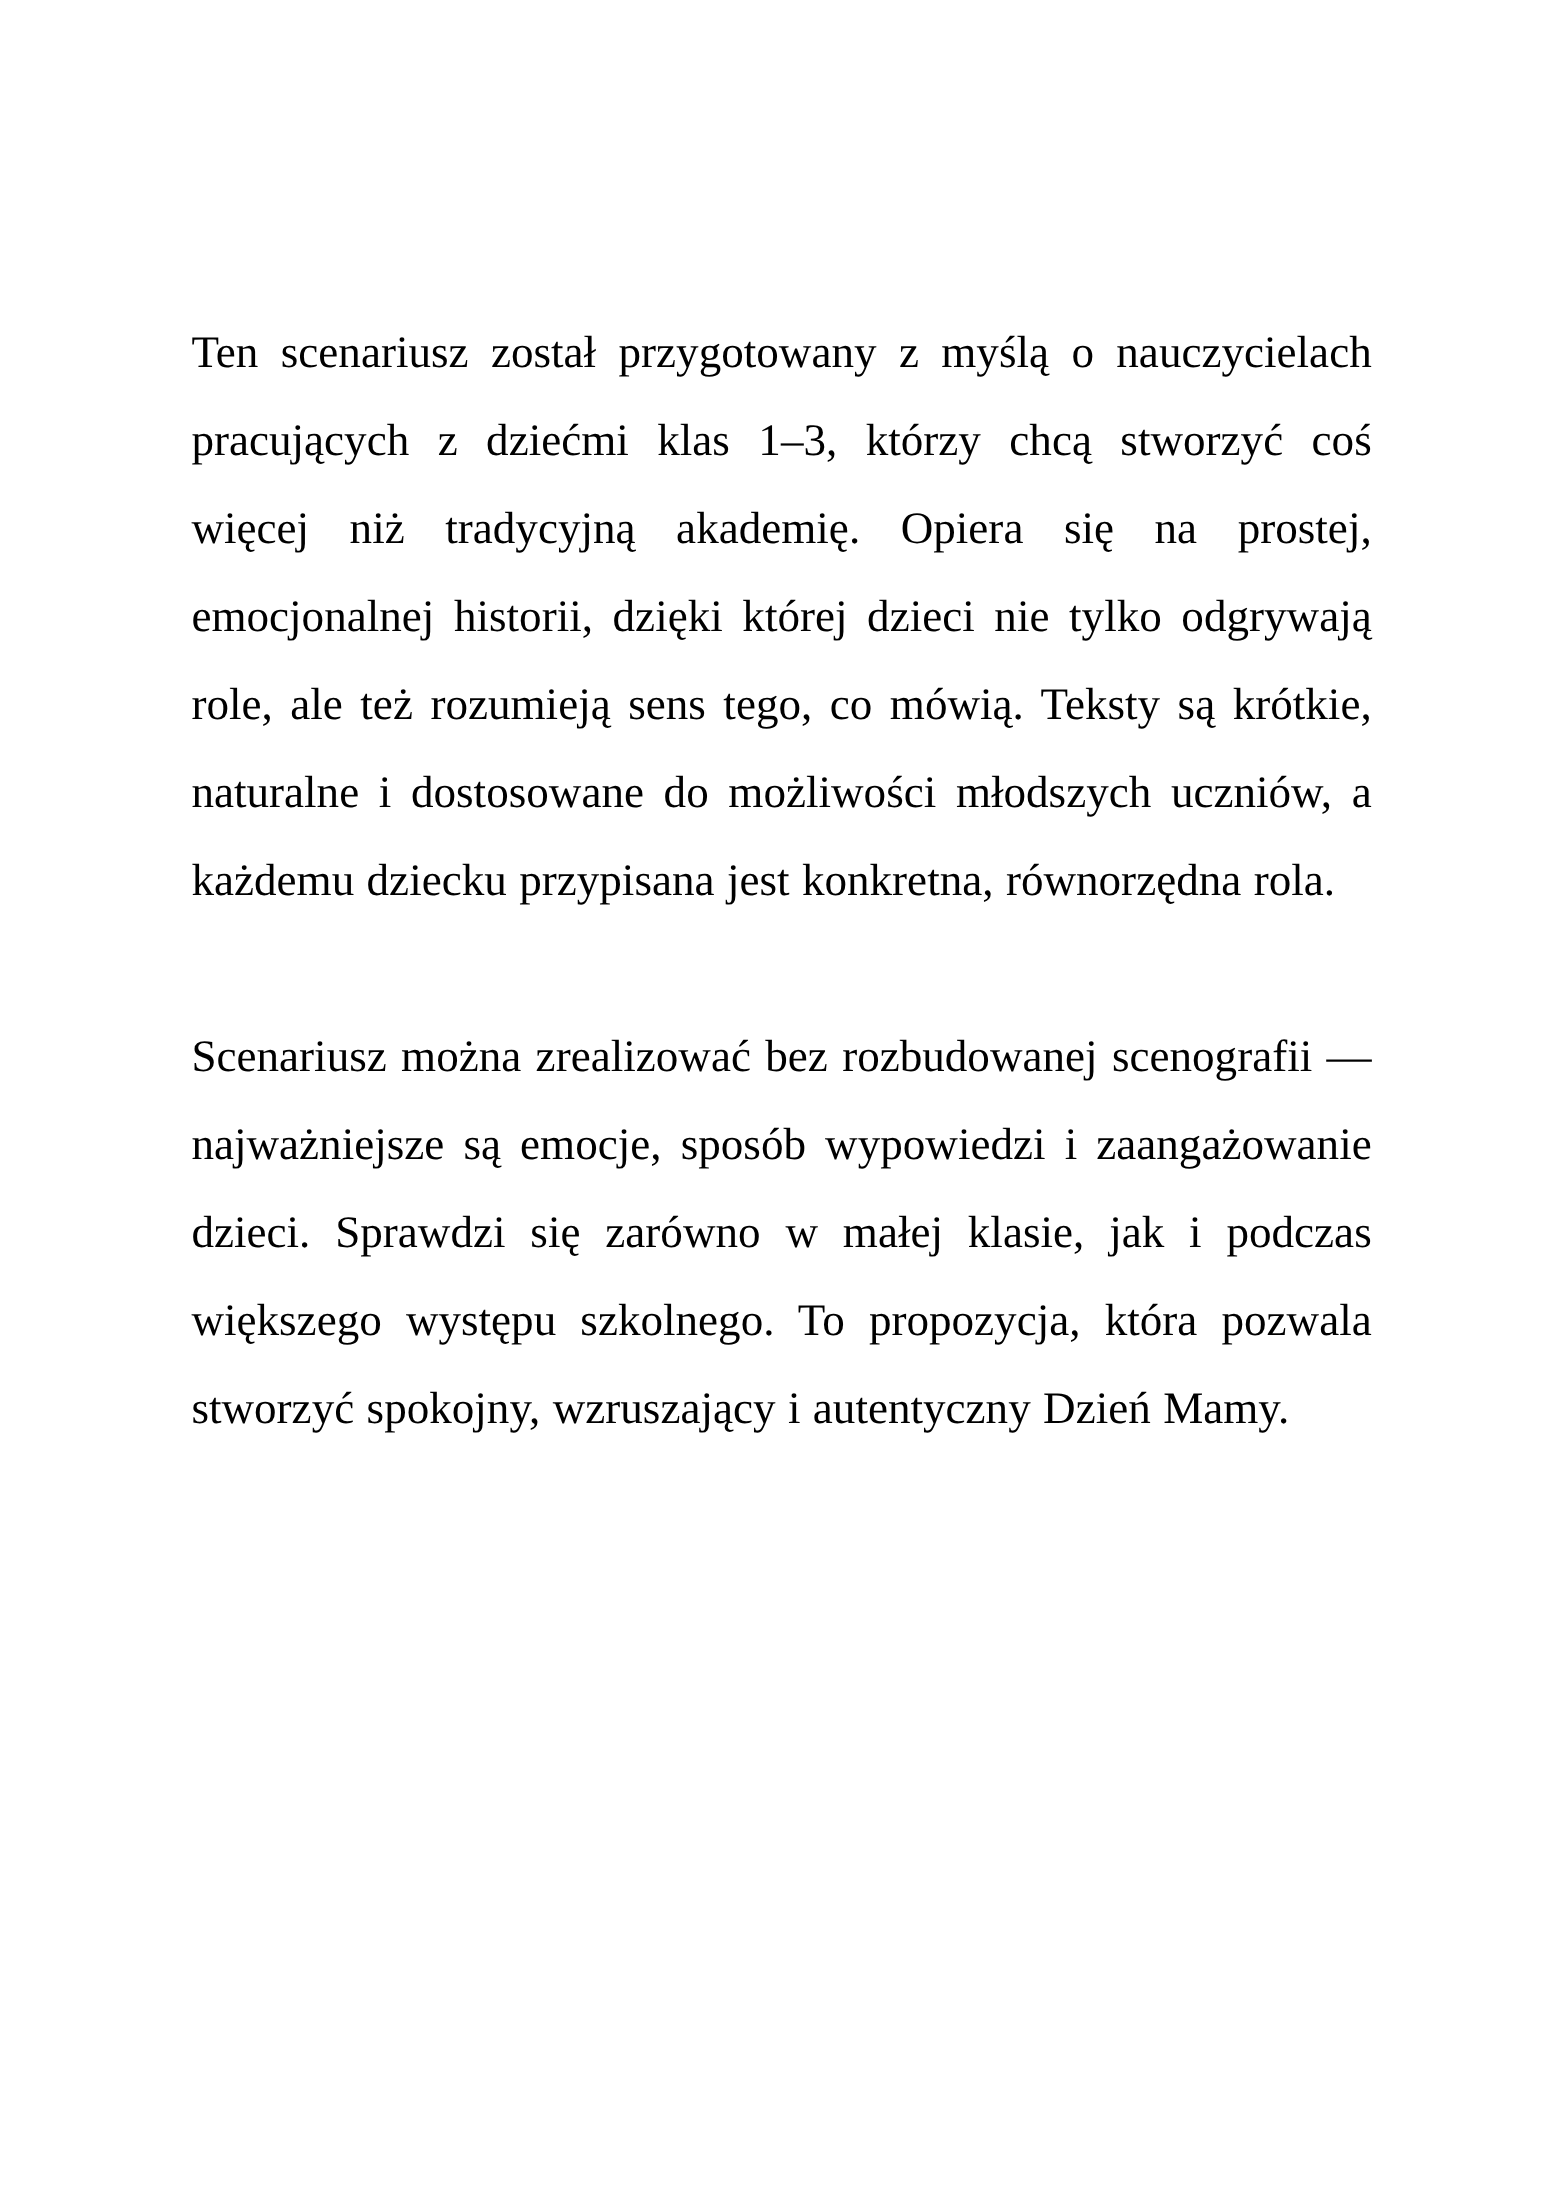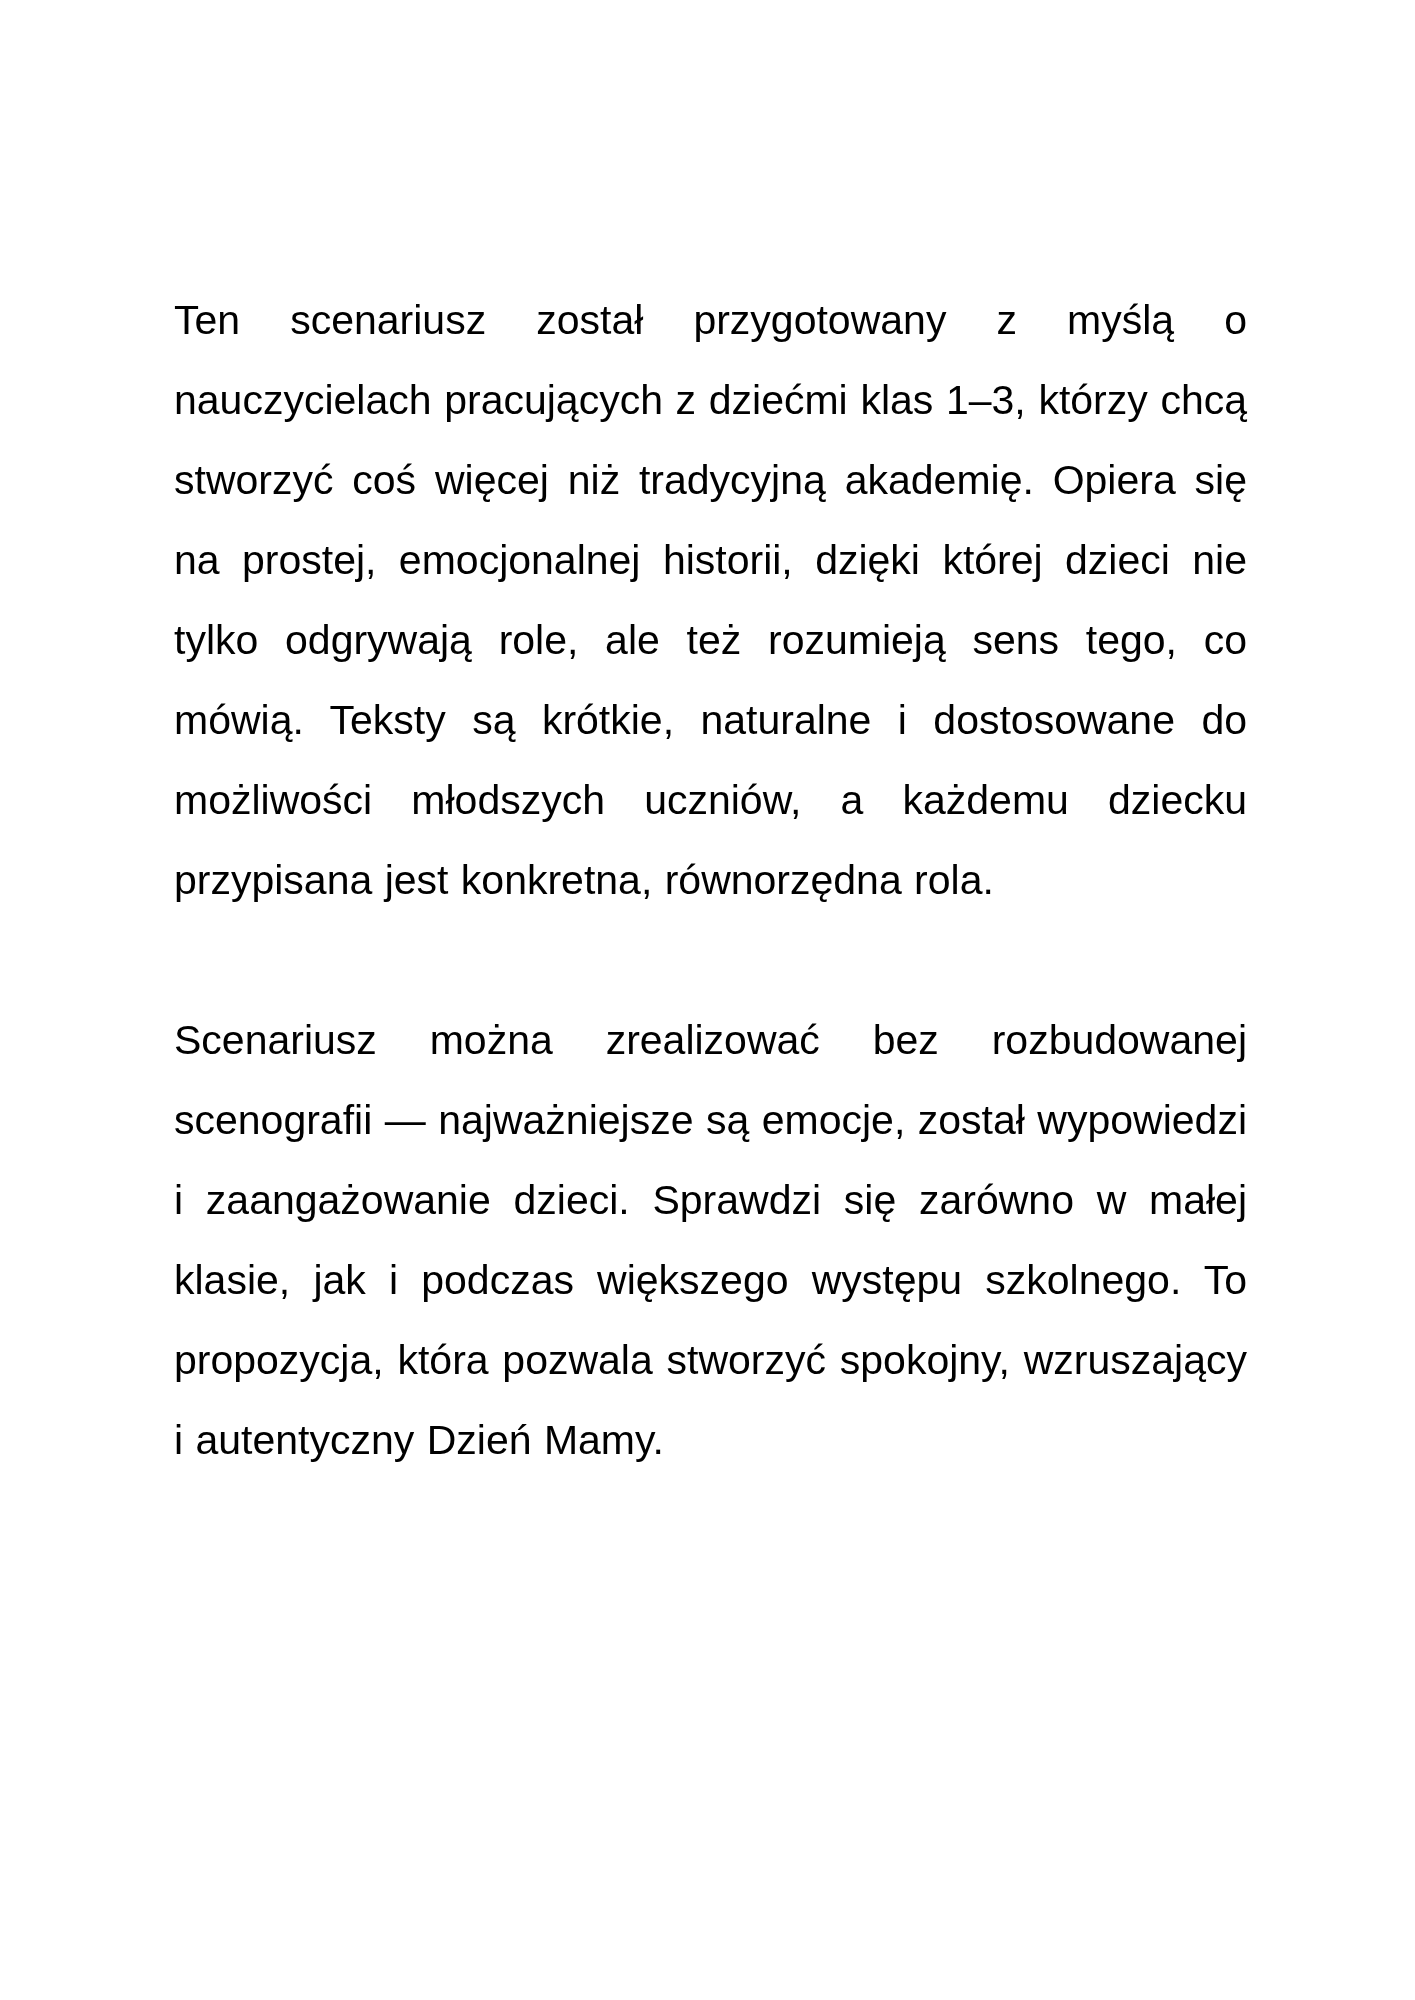--- a/index.html
+++ b/index.html
@@ -25,6 +25,7 @@
     text-align: justify;
     text-justify: inter-word;
     word-spacing: 1px;
+    font-family: Liberation Serif, serif;
   }
 </style>
 </head>

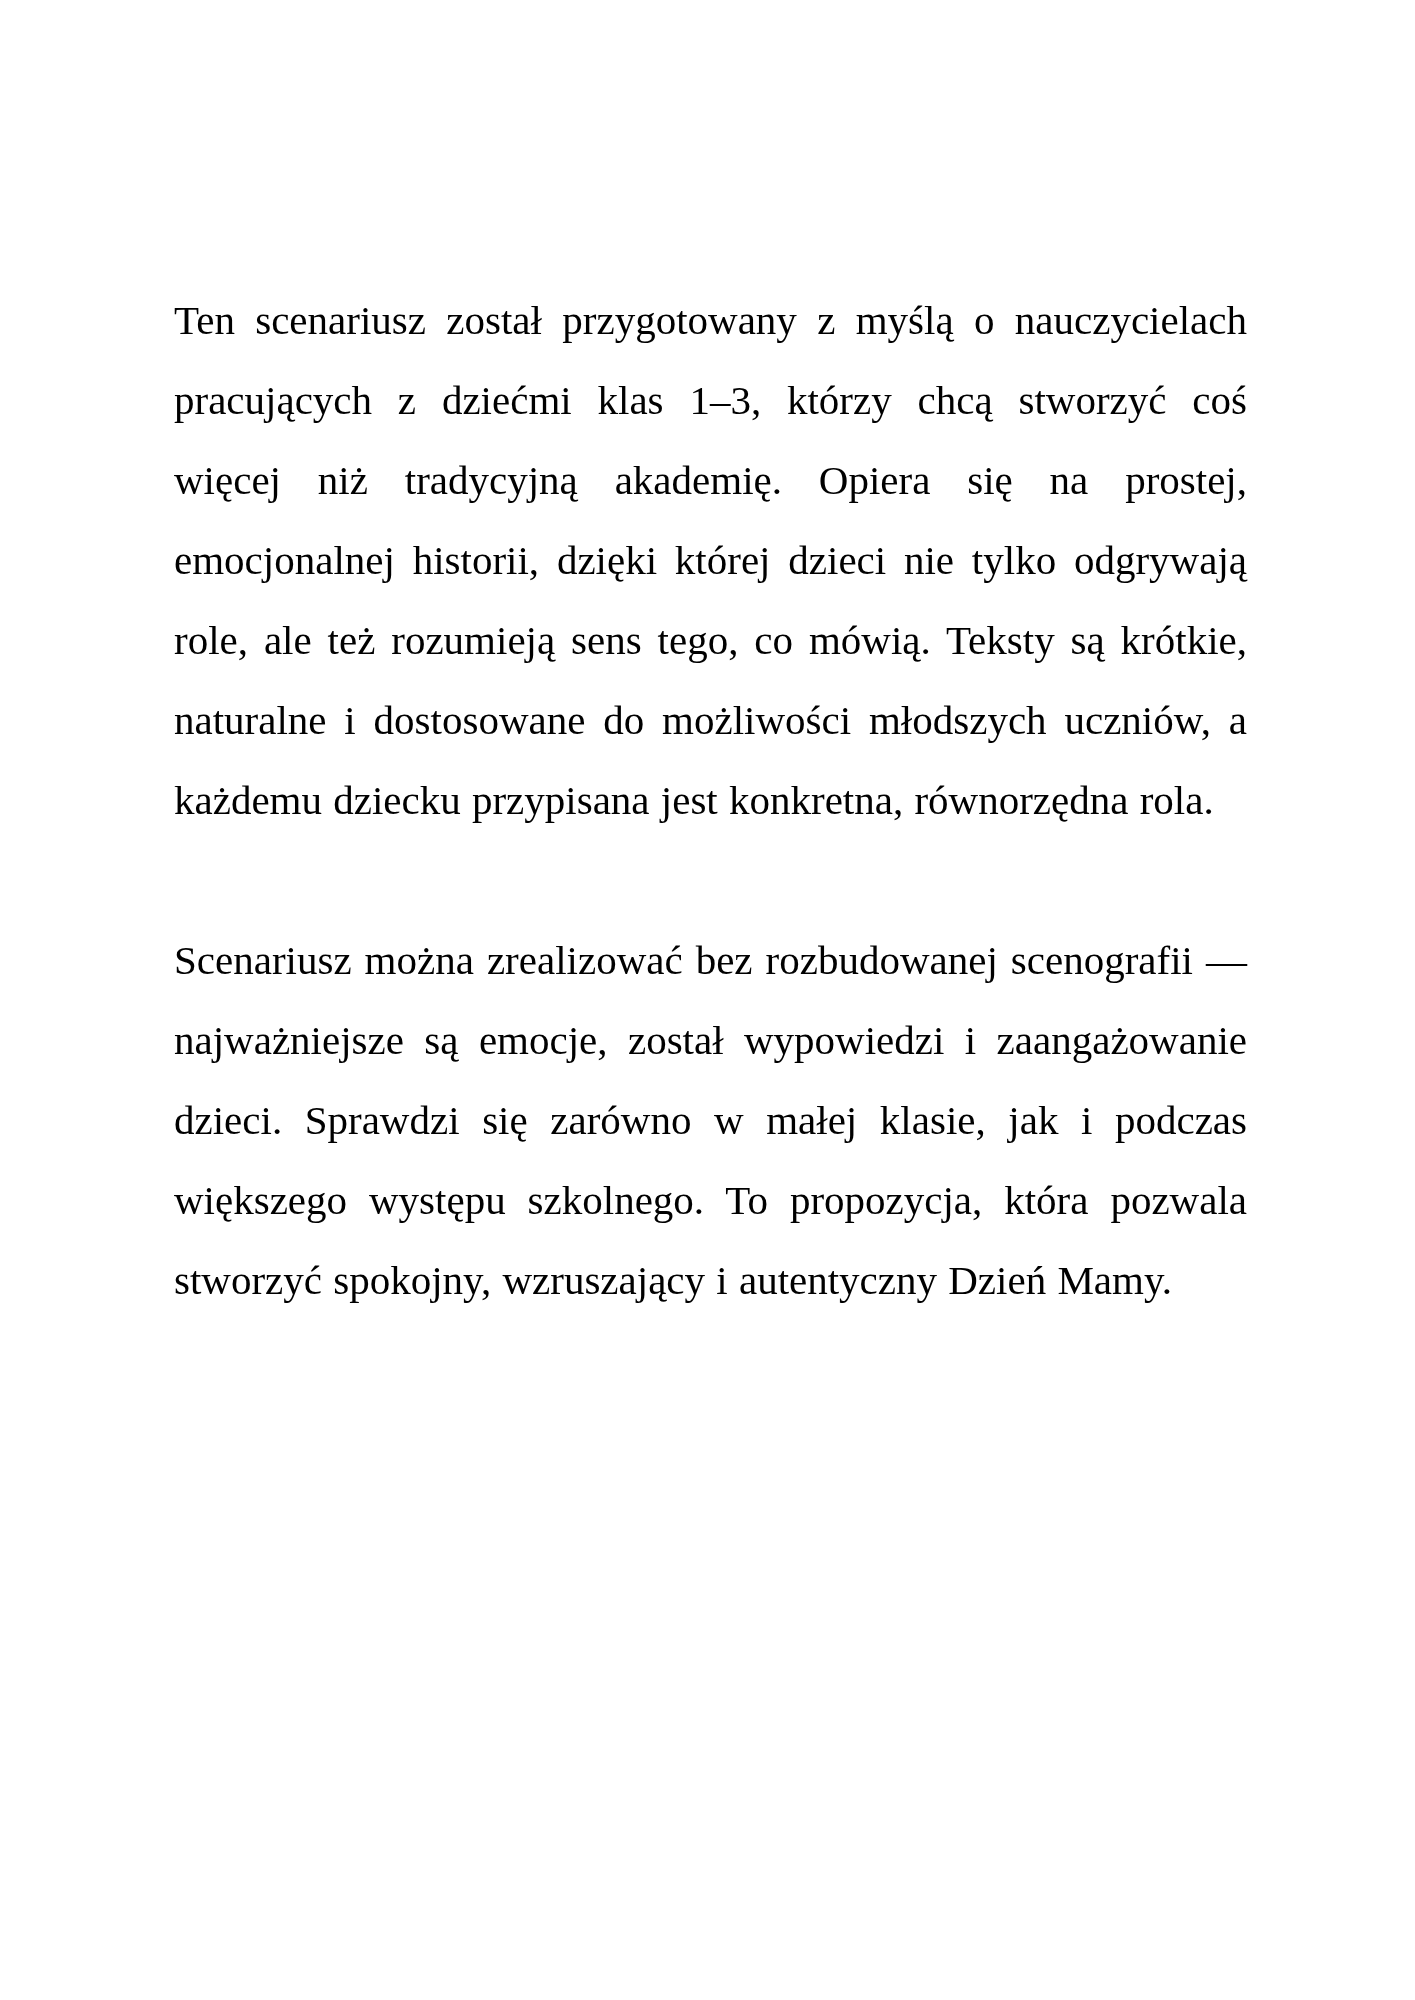--- a/index.html
+++ b/index.html
@@ -33,7 +33,7 @@
 
 <div class="page">
   <p class="para">Ten scenariusz został przygotowany z myślą o nauczycielach pracujących z dziećmi klas 1–3, którzy chcą stworzyć coś więcej niż tradycyjną akademię. Opiera się na prostej, emocjonalnej historii, dzięki której dzieci nie tylko odgrywają role, ale też rozumieją sens tego, co mówią. Teksty są krótkie, naturalne i dostosowane do możliwości młodszych uczniów, a każdemu dziecku przypisana jest konkretna, równorzędna rola.</p>
-  <p class="para">Scenariusz można zrealizować bez rozbudowanej scenografii — najważniejsze są emocje, został wypowiedzi i zaangażowanie dzieci. Sprawdzi się zarówno w małej klasie, jak i podczas większego występu szkolnego. To propozycja, która pozwala stworzyć spokojny, wzruszający i autentyczny Dzień Mamy.</p>
+  <p class="para">Scenariusz można zrealizować bez rozbudowanej scenografii — najważniejsze są emocje, sposób wypowiedzi i zaangażowanie dzieci. Sprawdzi się zarówno w małej klasie, jak i podczas większego występu szkolnego. To propozycja, która pozwala stworzyć spokojny, wzruszający i autentyczny Dzień Mamy.</p>
 </div>
 
 </body></html>

